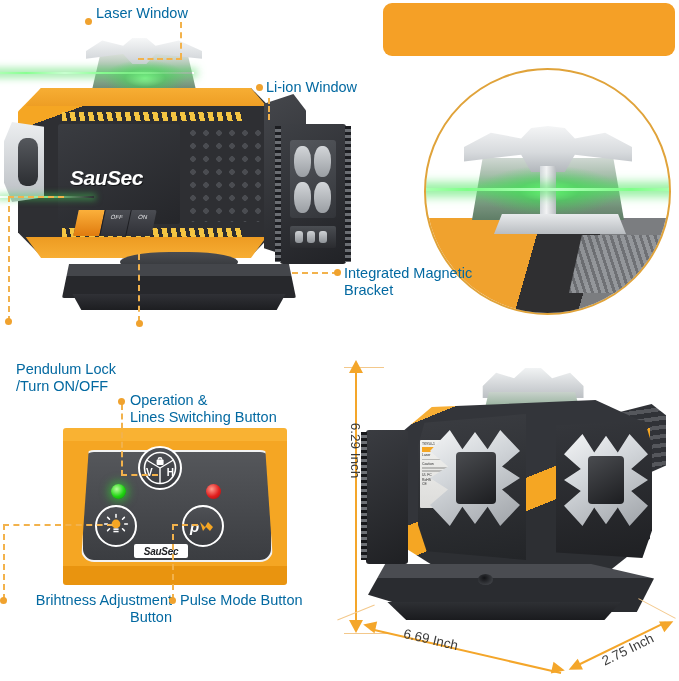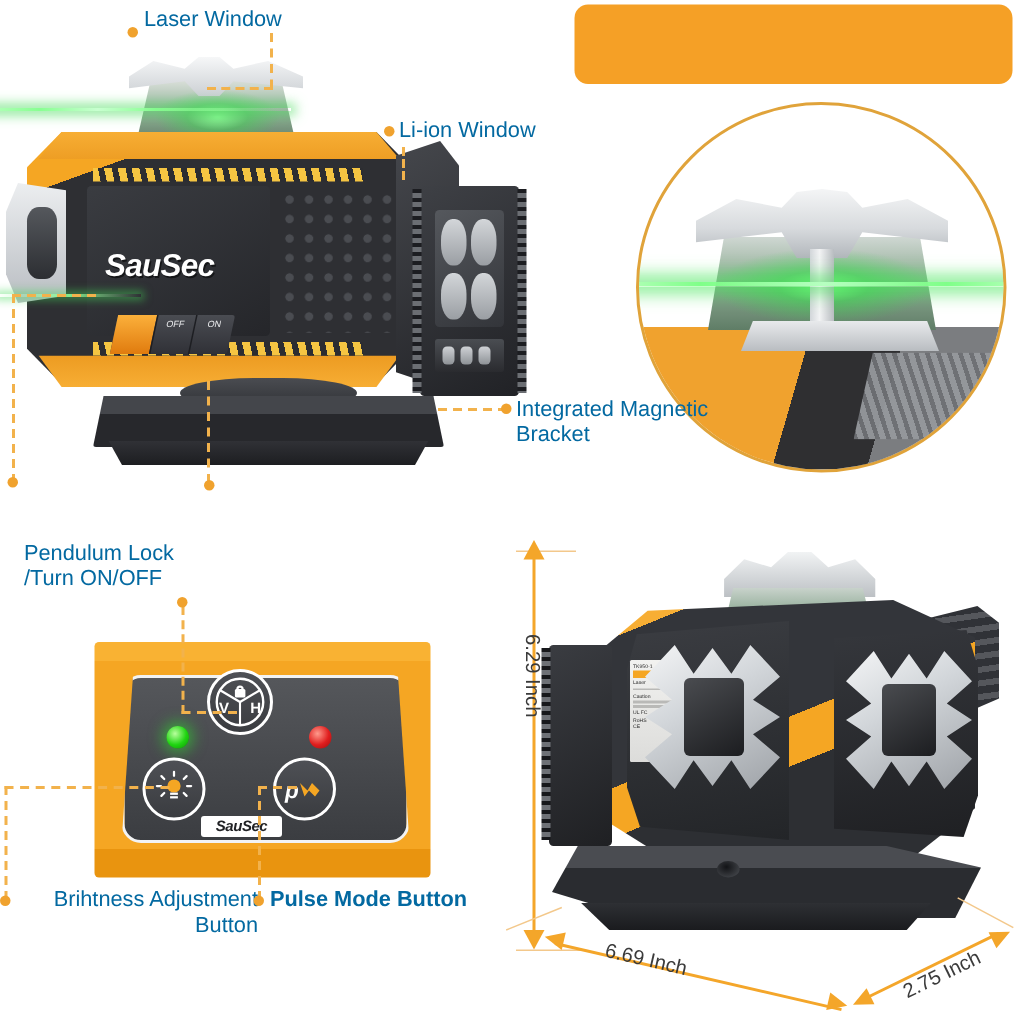--- a/index.html
+++ b/index.html
@@ -650,6 +650,8 @@
   <div class="dash-h" style="left:121px;top:474px;width:37px;"></div>
   <div class="dash-v" style="left:121px;top:404px;height:72px;"></div>
   <div class="dot" style="left:118px;top:398px;"></div>
+  <div class="callout" style="left:130px;top:392px;">Operation &amp;
+Lines Switching Button</div>
 
   <div class="dash-h" style="left:3px;top:524px;width:110px;"></div>
   <div class="dash-v" style="left:3px;top:524px;height:76px;"></div>

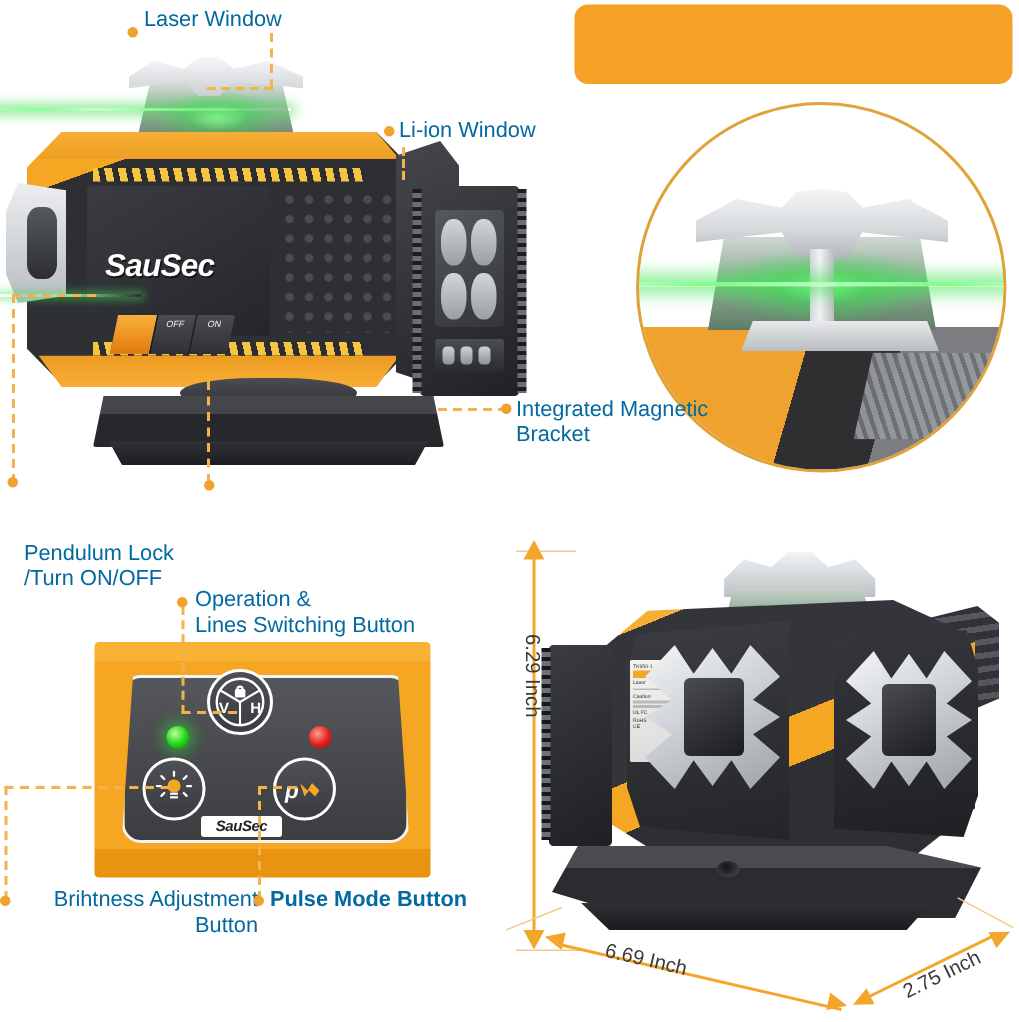--- a/index.html
+++ b/index.html
@@ -662,7 +662,7 @@
   <div class="dash-h" style="left:172px;top:524px;width:26px;"></div>
   <div class="dash-v" style="left:172px;top:524px;height:76px;"></div>
   <div class="dot" style="left:169px;top:597px;"></div>
-  <div class="callout" style="left:180px;top:592px;font-weight:bold;">Pulse Mode Button</div>
+  <div class="callout" style="left:180px;top:592px;">Pulse Mode Button</div>
 
 </div>
 

